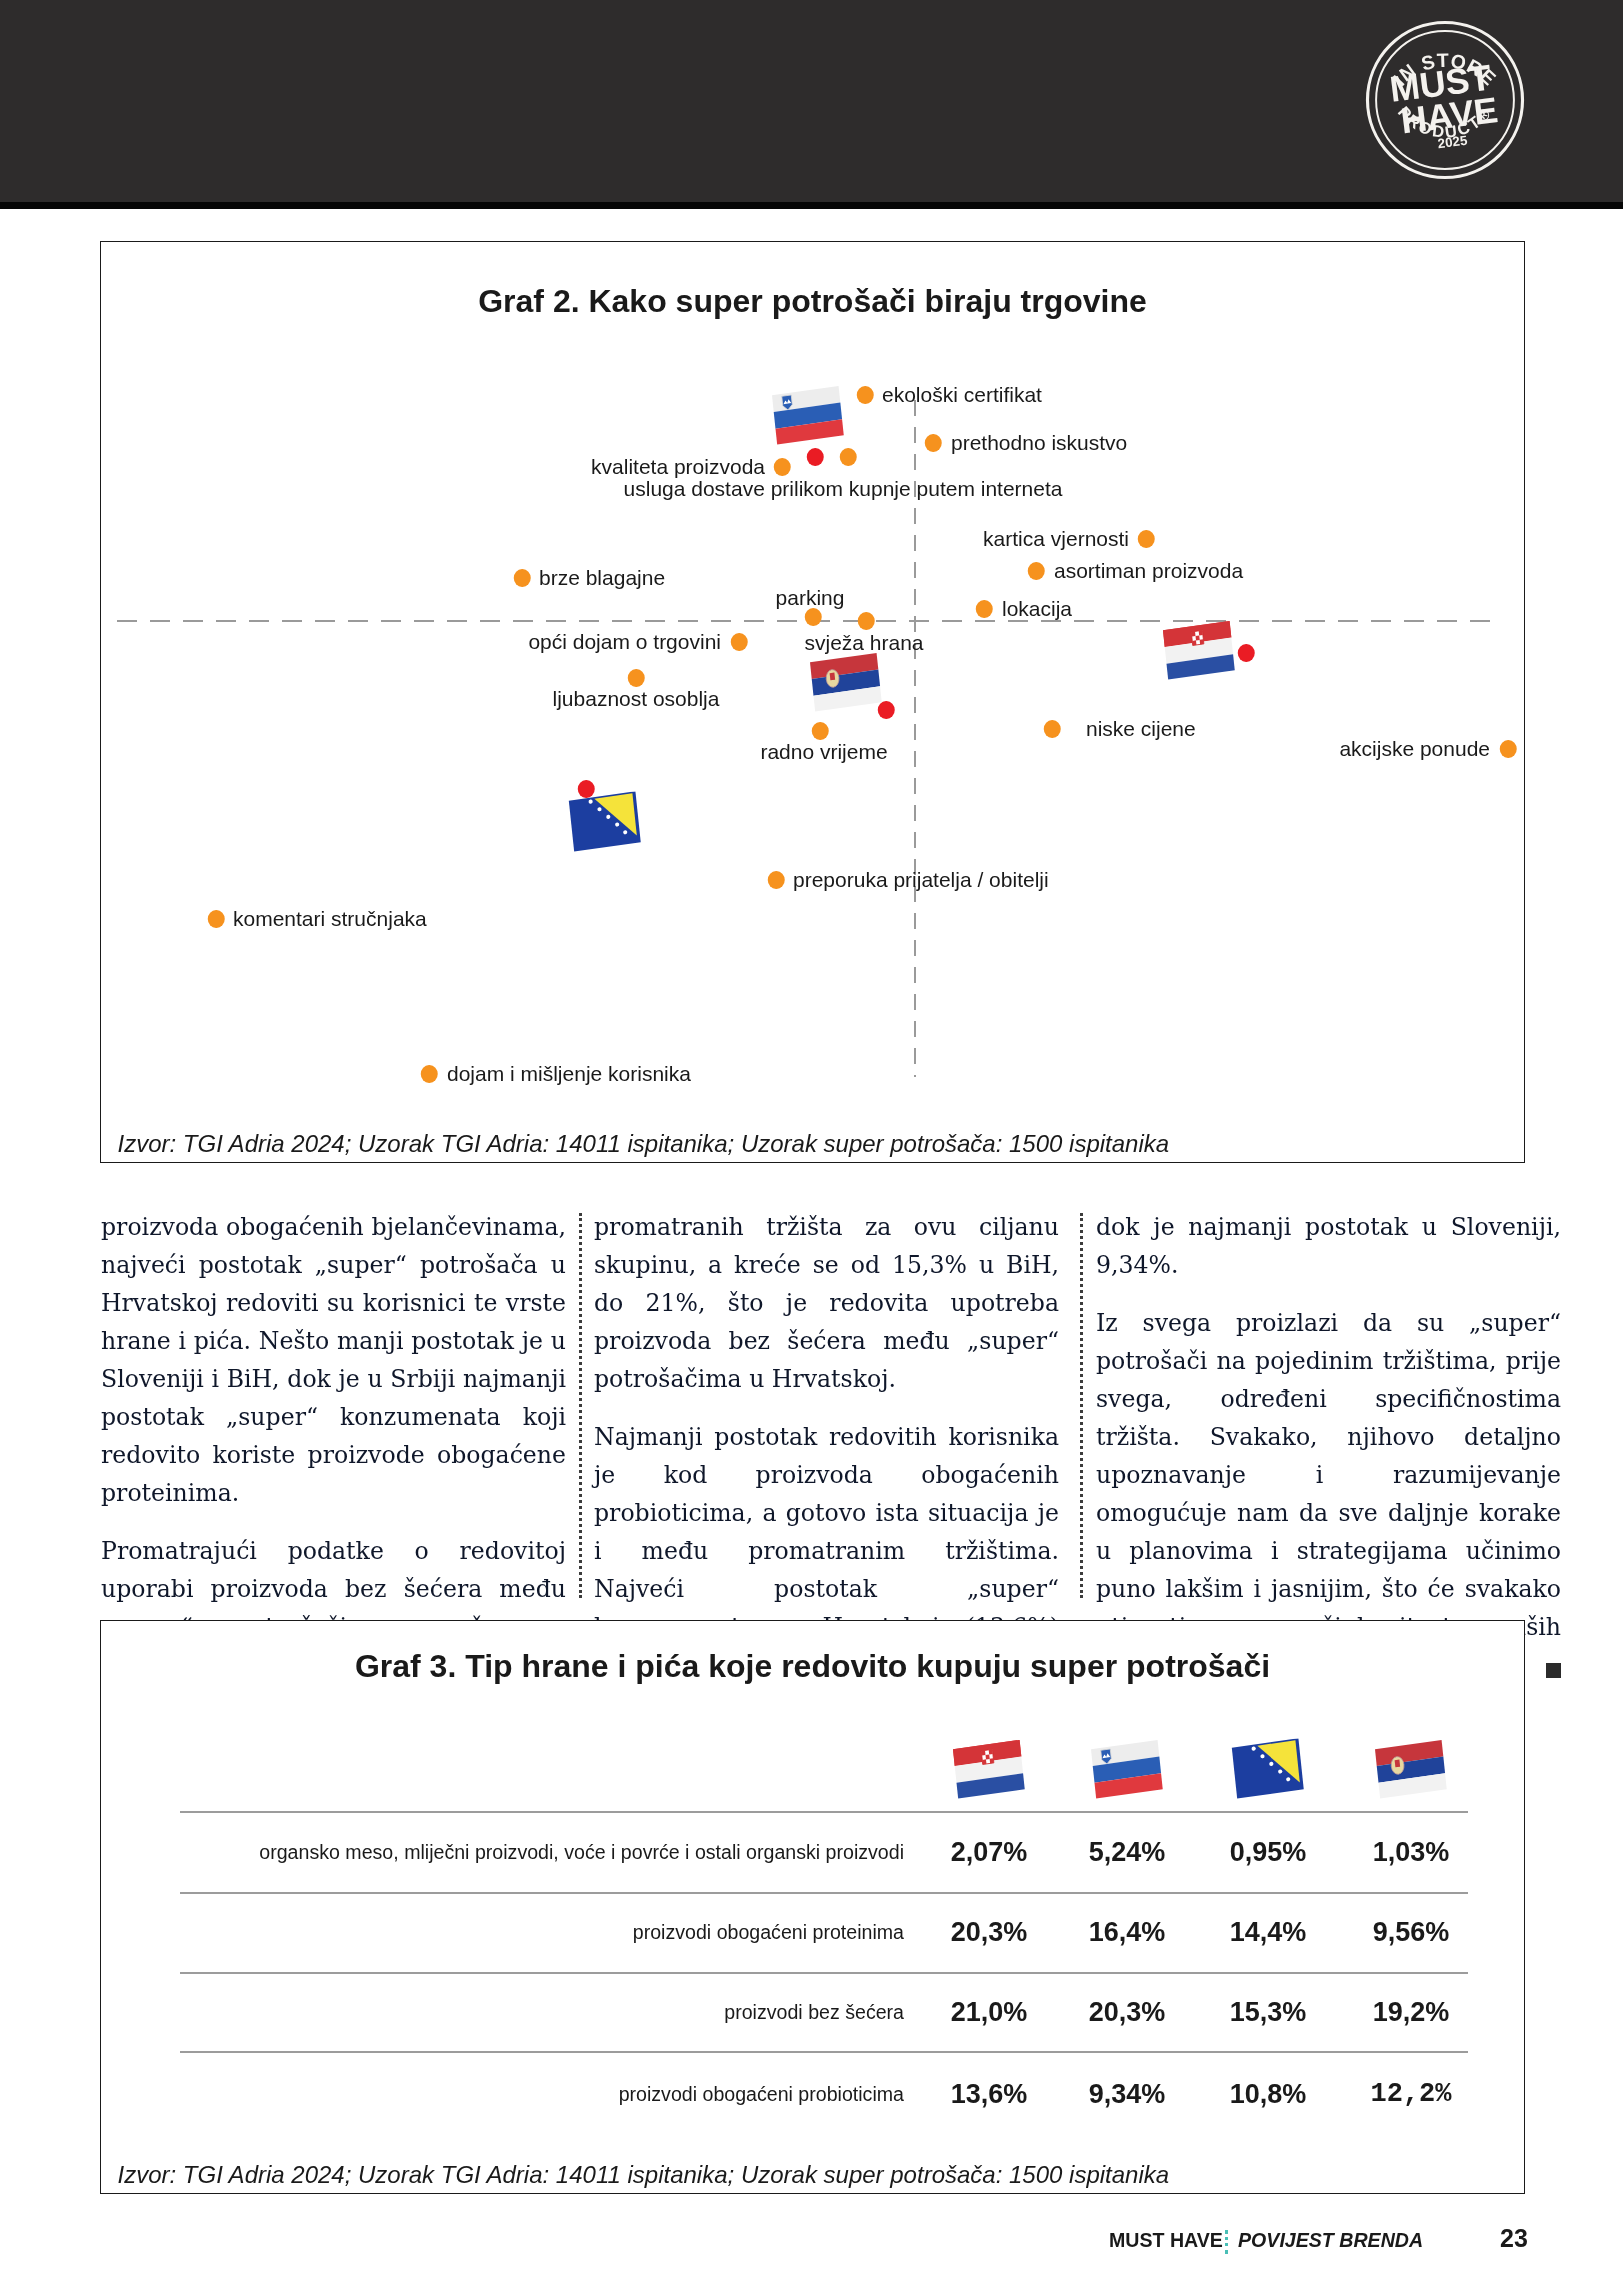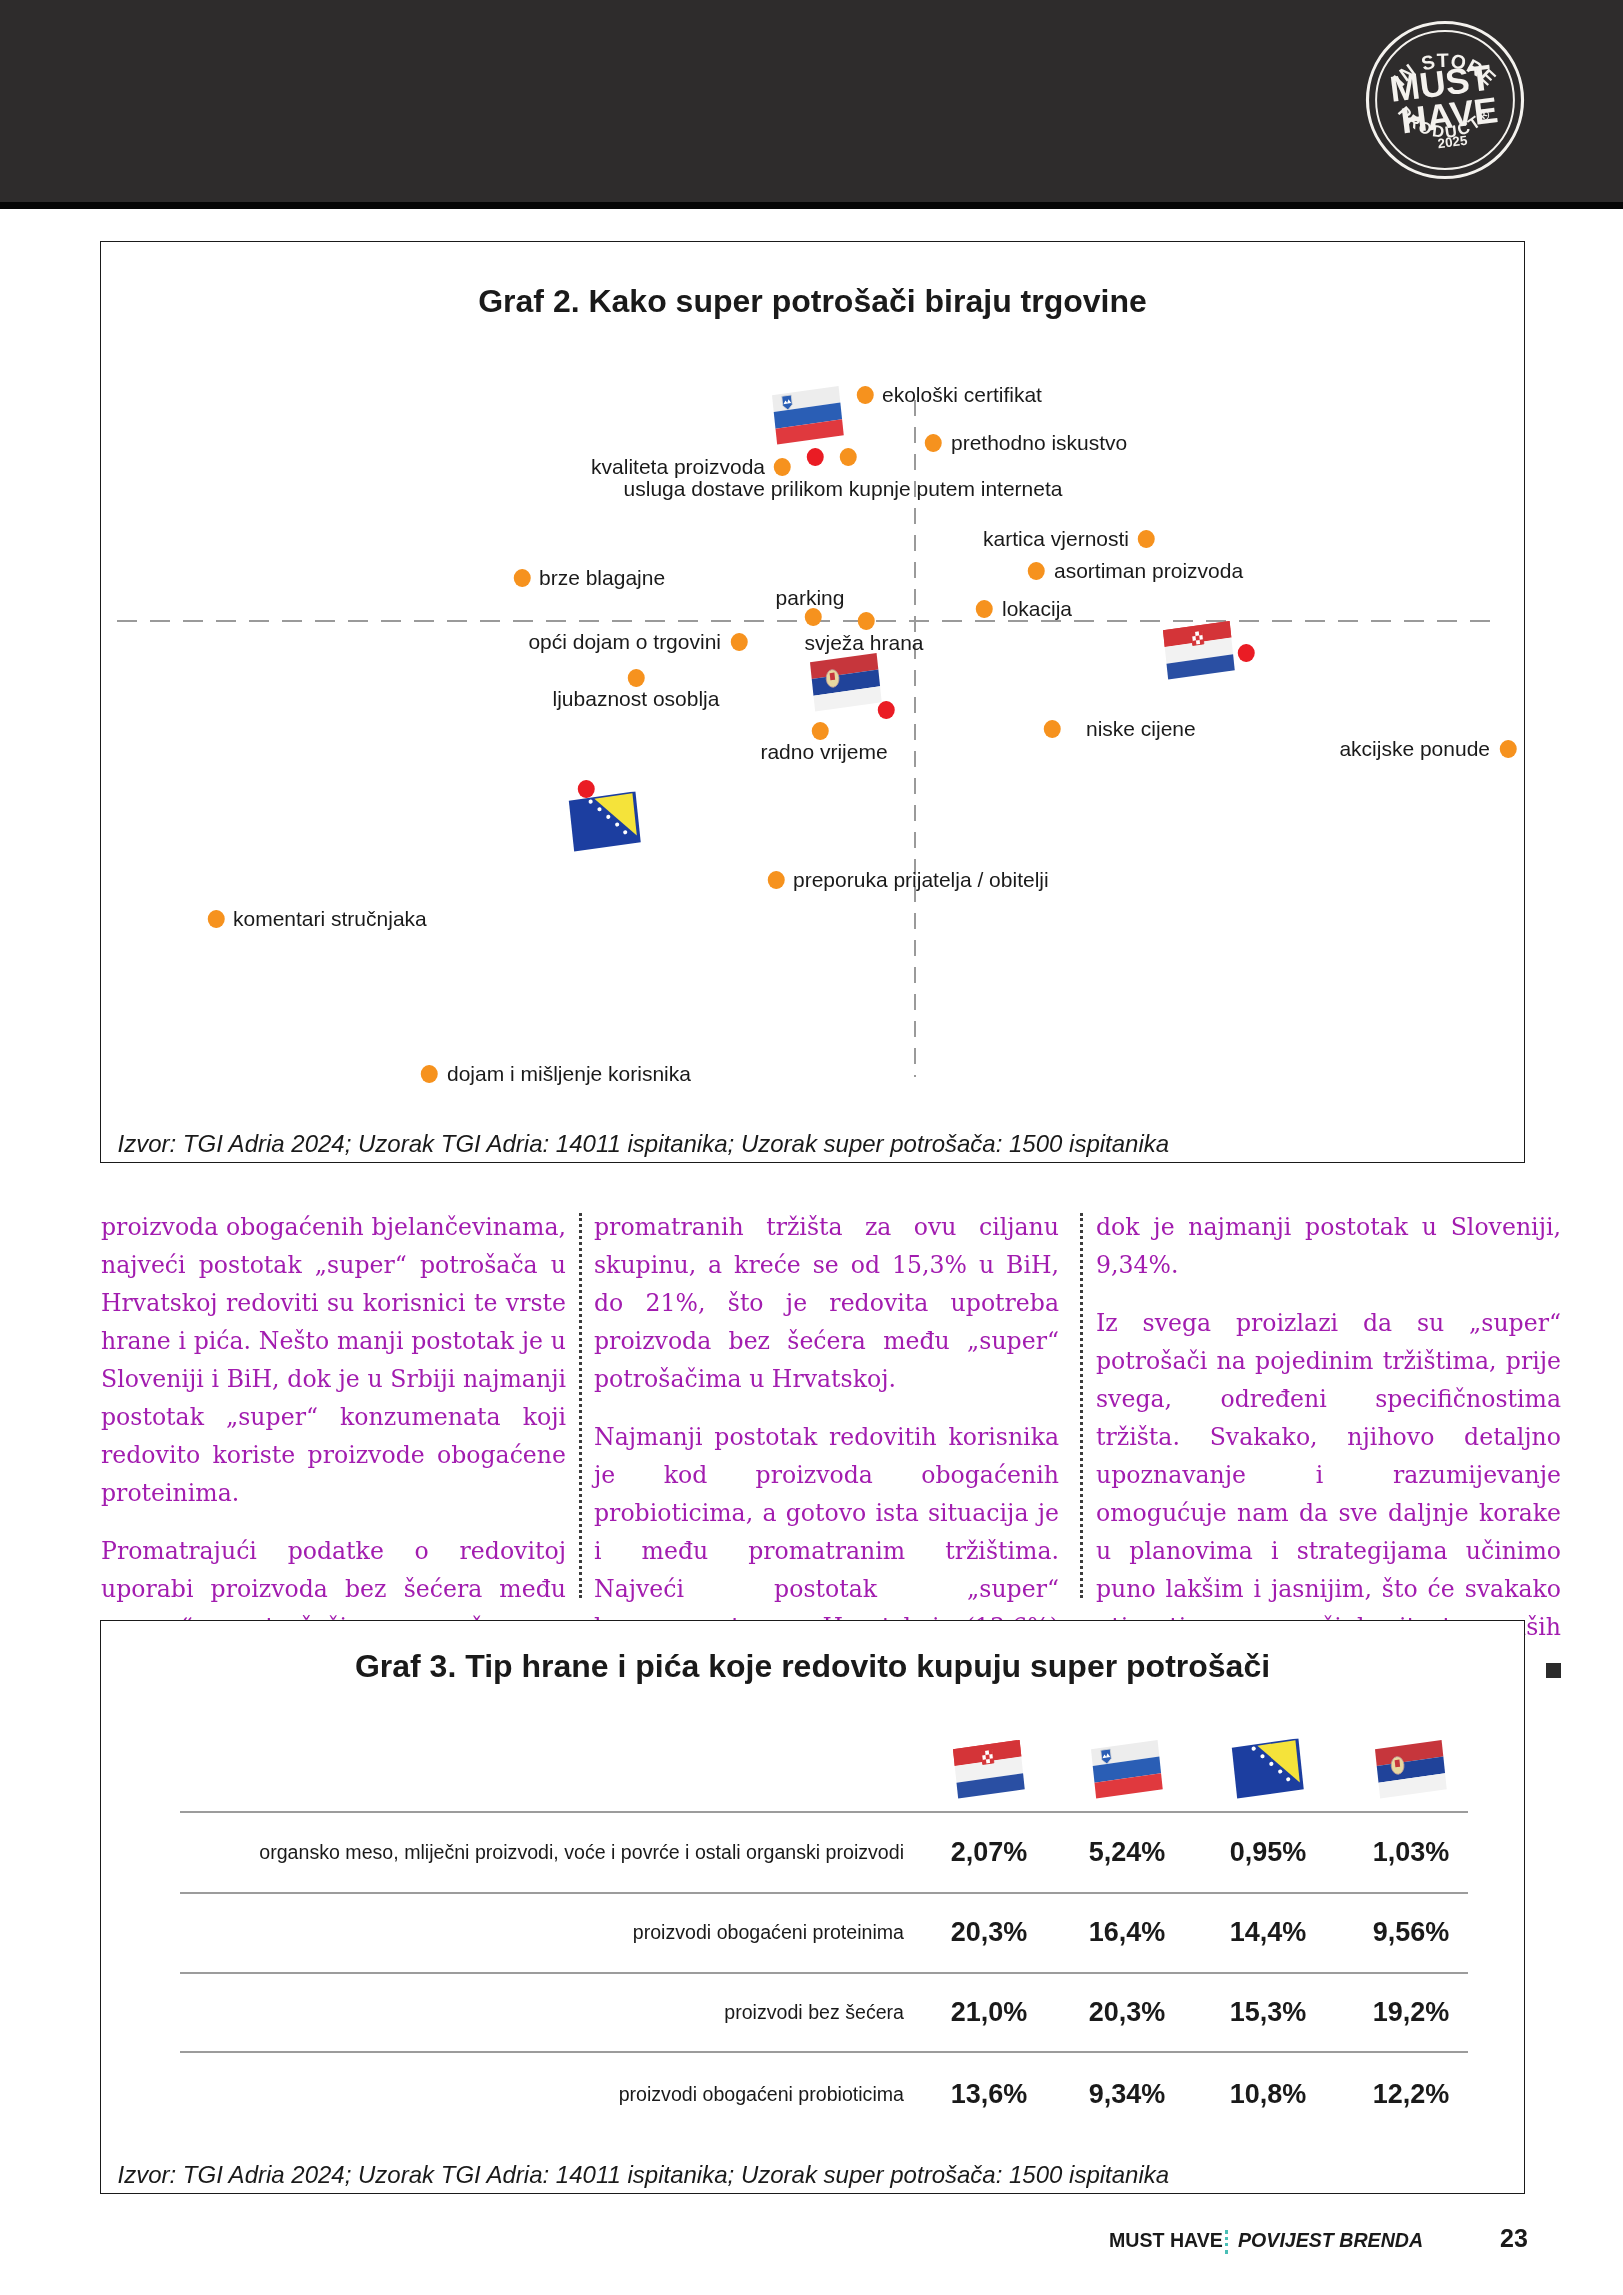--- a/index.html
+++ b/index.html
@@ -33,7 +33,7 @@
   #graf3 .source{top:540px;}
   
   .article-col{position:absolute;top:1208px;width:465px;font-family:"DejaVu Serif",serif;
-               font-size:23.6px;line-height:38px;text-align:justify;color:#a21caf;}
+               font-size:23.6px;line-height:38px;text-align:justify;color:#0f172a;}
   .article-col p{margin:0 0 19.6px 0;}
   .col-divider{position:absolute;top:1213px;height:385px;width:0;
                border-left:3.1px dotted #3c3c3c;}

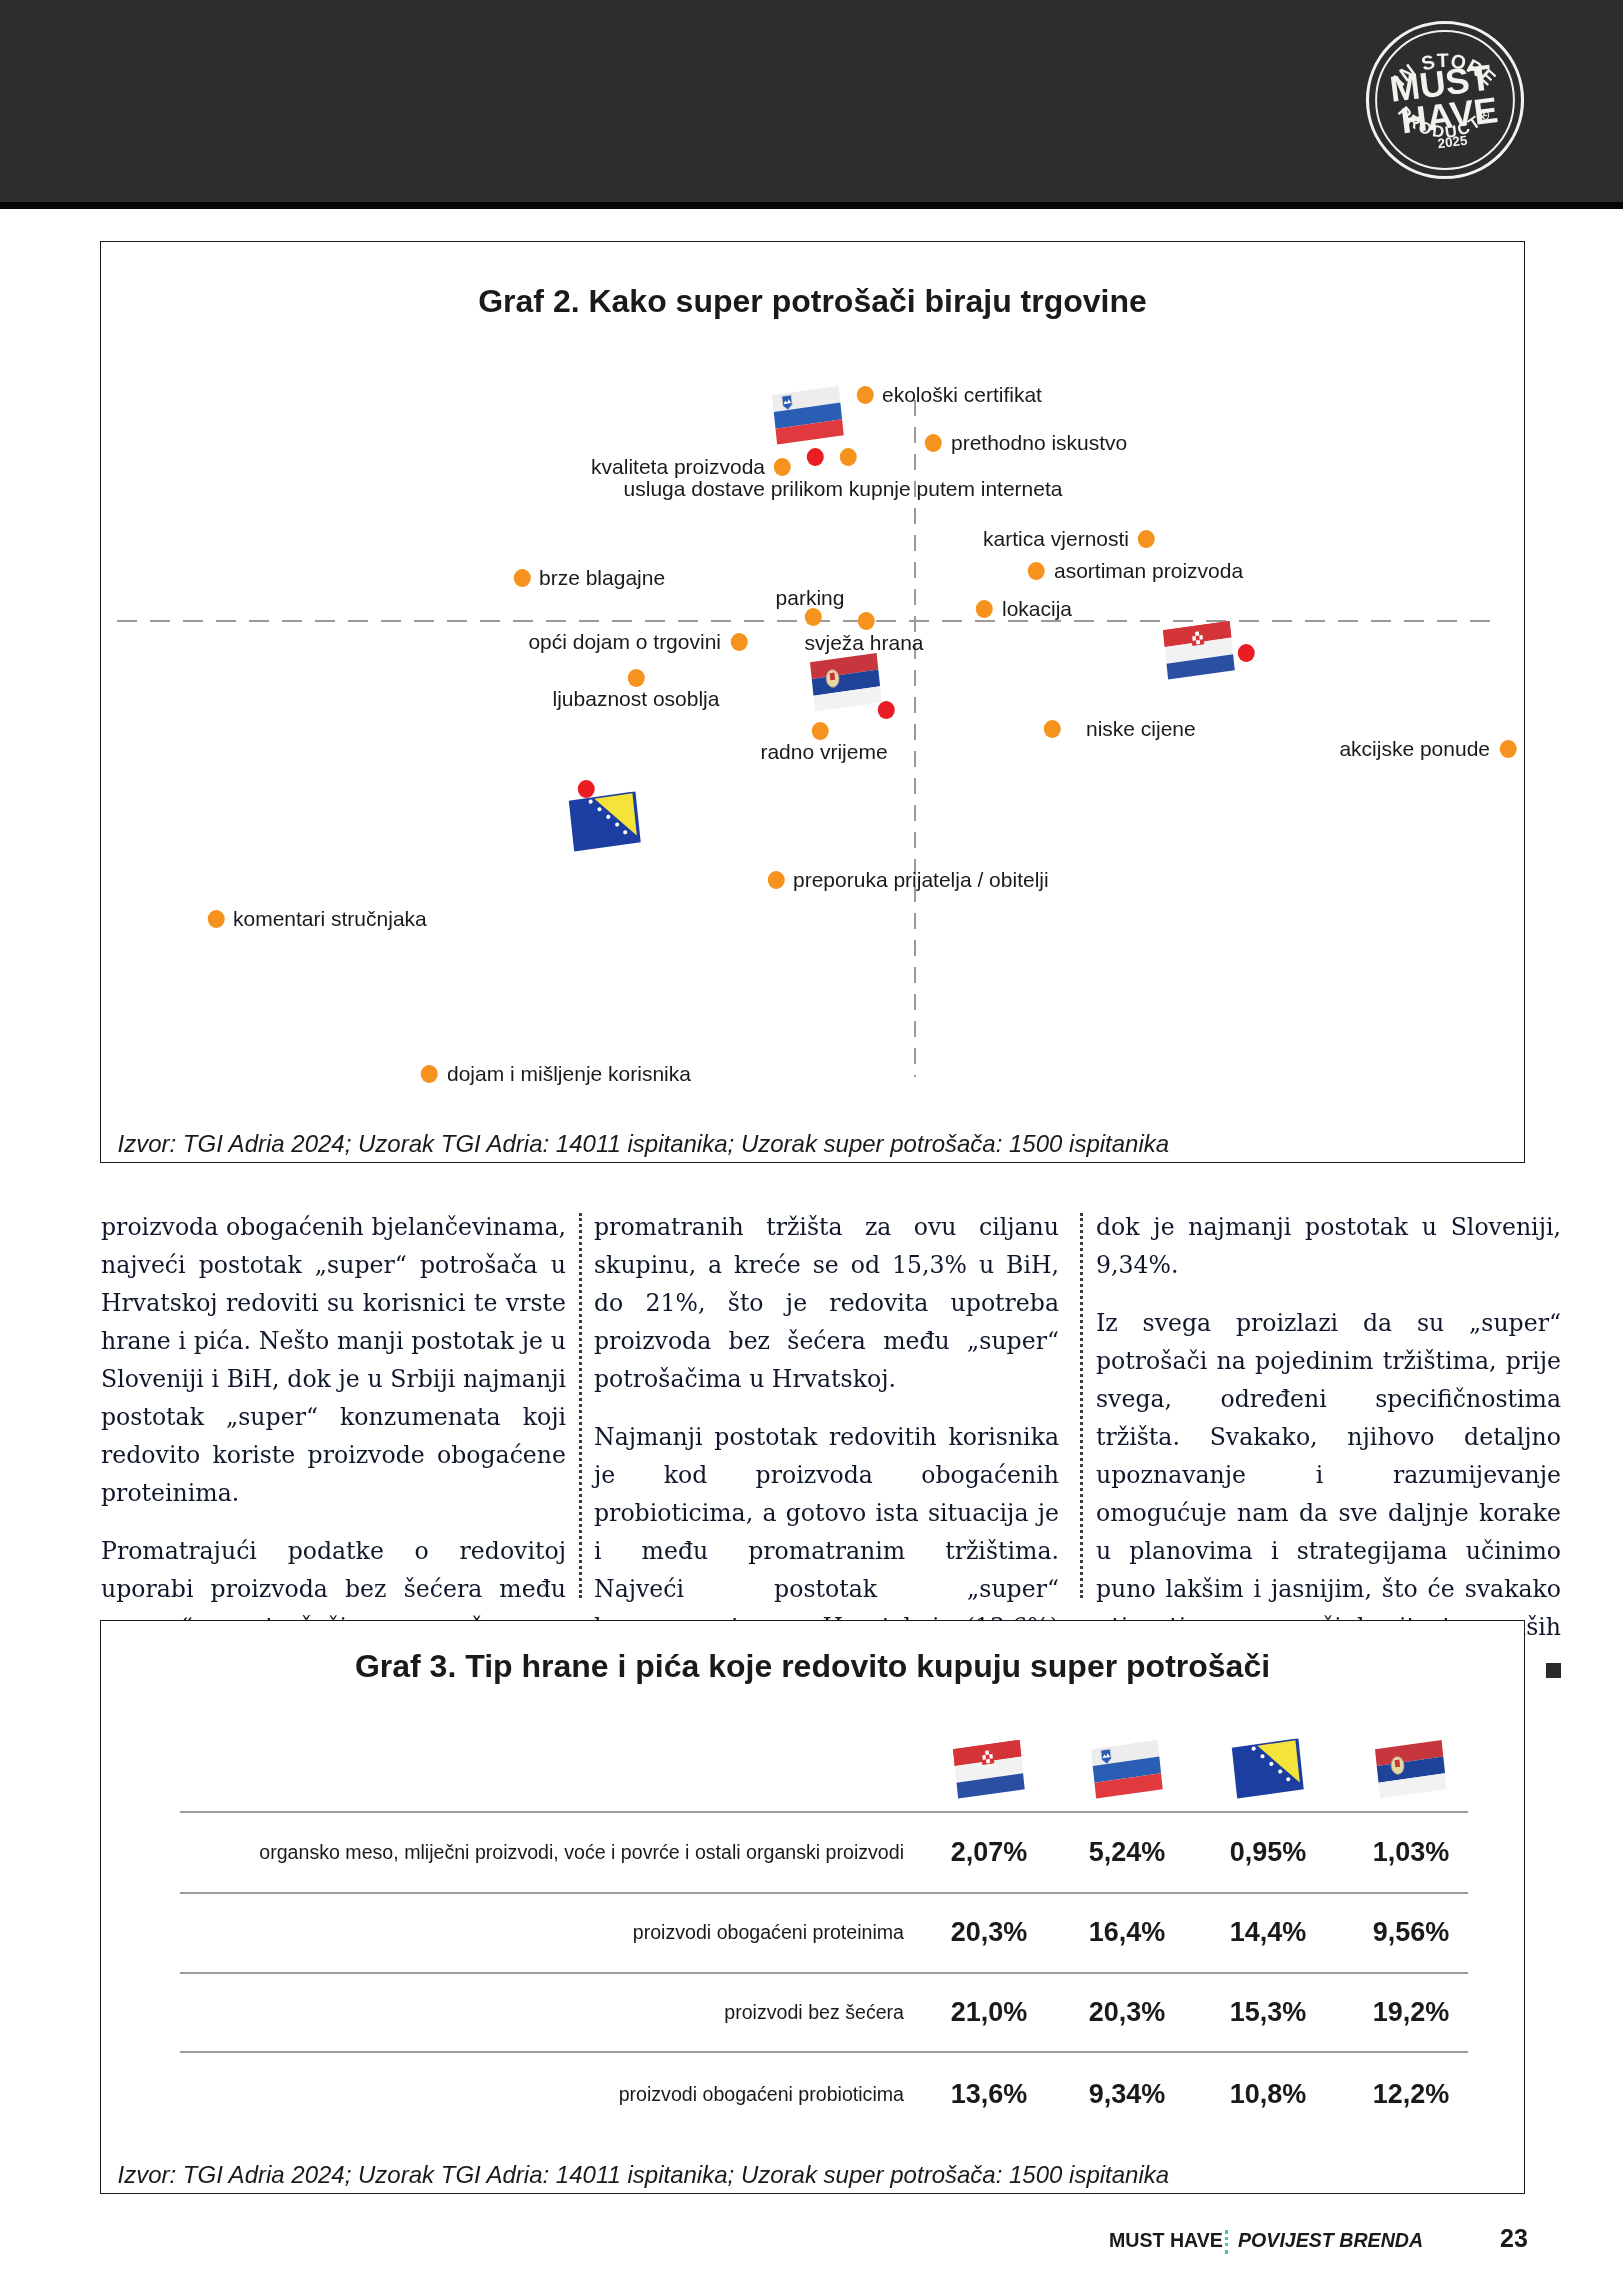--- a/index.html
+++ b/index.html
@@ -263,7 +263,7 @@
         <div class="cell-val" style="left: 888px; top: 473px;">13,6%</div>
         <div class="cell-val" style="left: 1026px; top: 473px;">9,34%</div>
         <div class="cell-val" style="left: 1167px; top: 473px;">10,8%</div>
-        <div class="cell-val" style="left: 1310px; top: 473px;">12,2%</div>
+        <div class="cell-val" style="left: 1310px; top: 473px; font-family: Liberation Mono, monospace;">12,2%</div>
       </div>
     <div class="source">Izvor: TGI Adria 2024; Uzorak TGI Adria: 14011 ispitanika; Uzorak super potrošača: 1500 ispitanika</div>
   </div>

